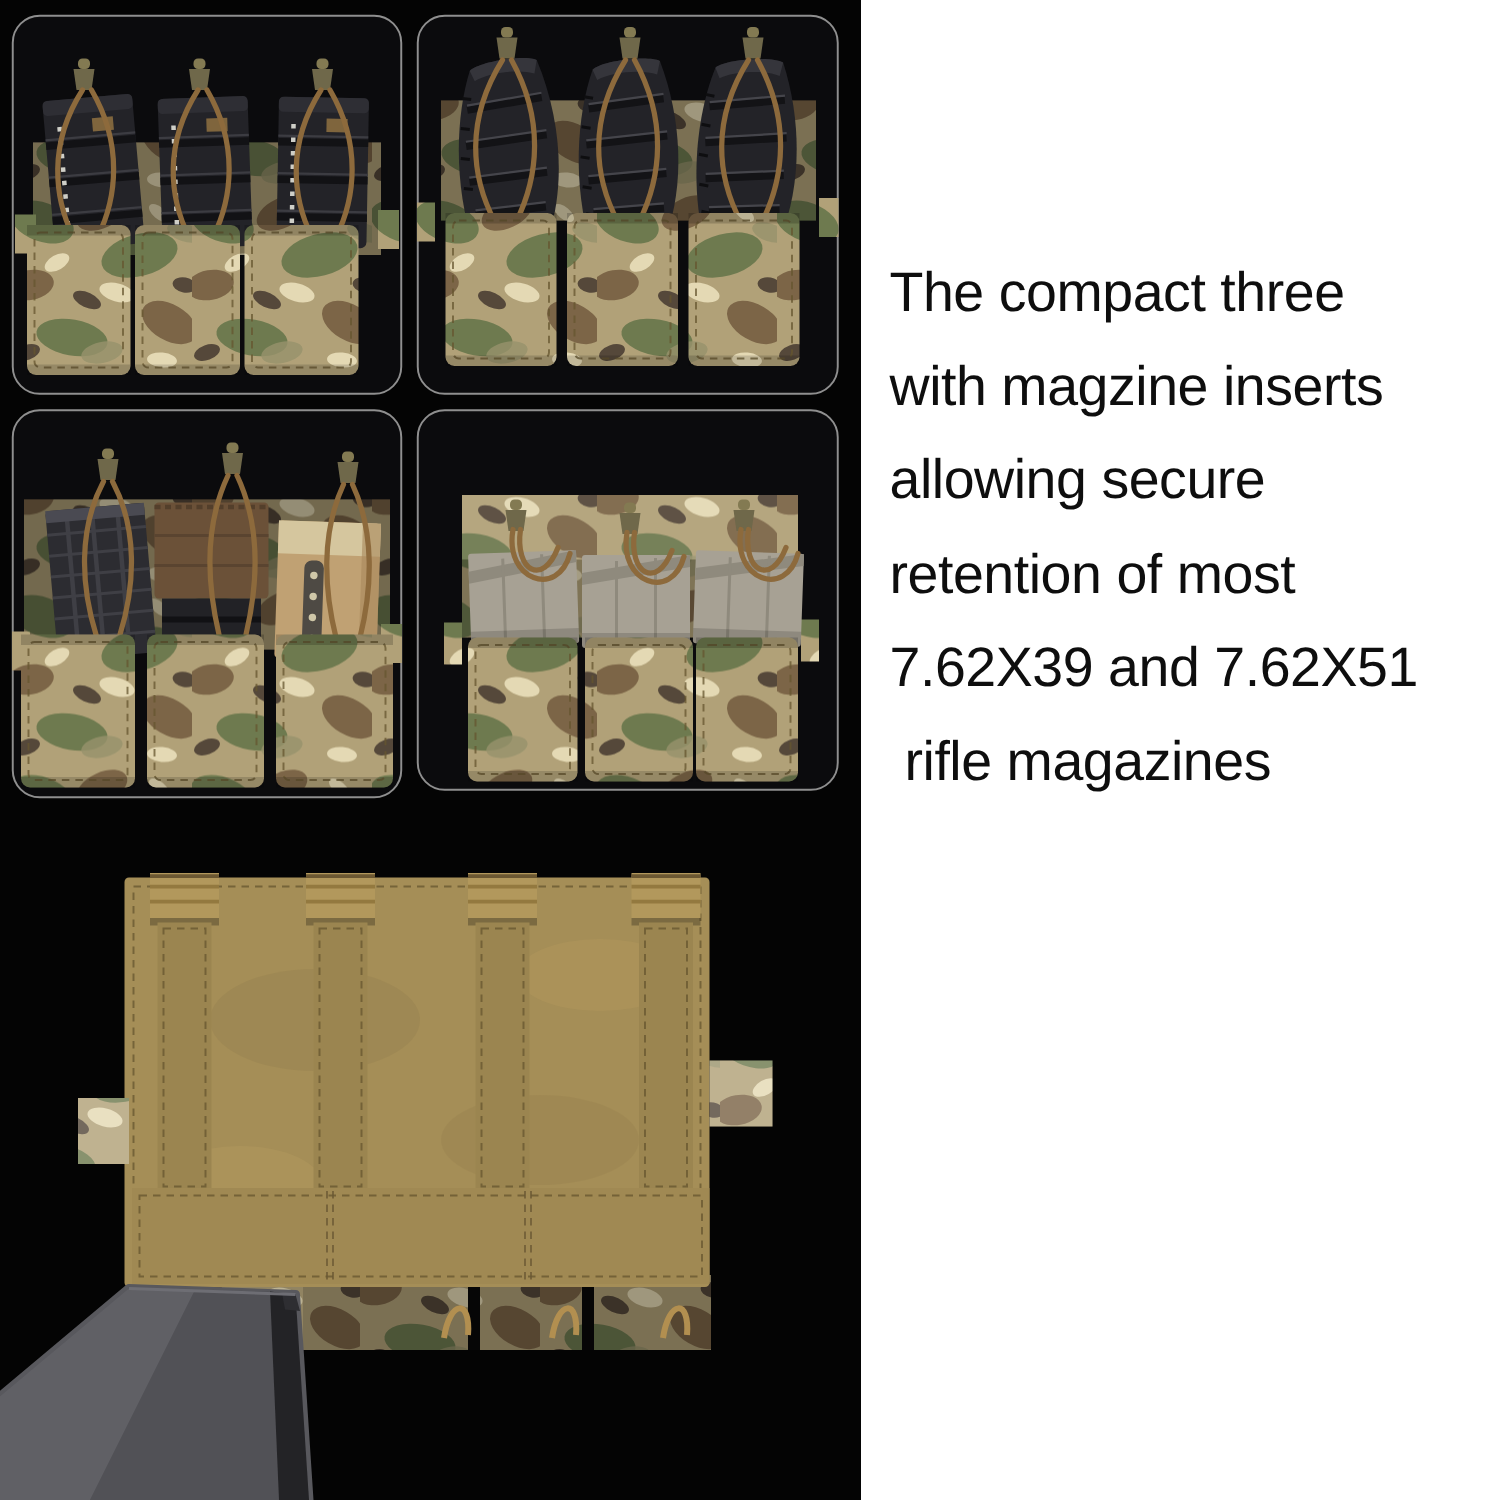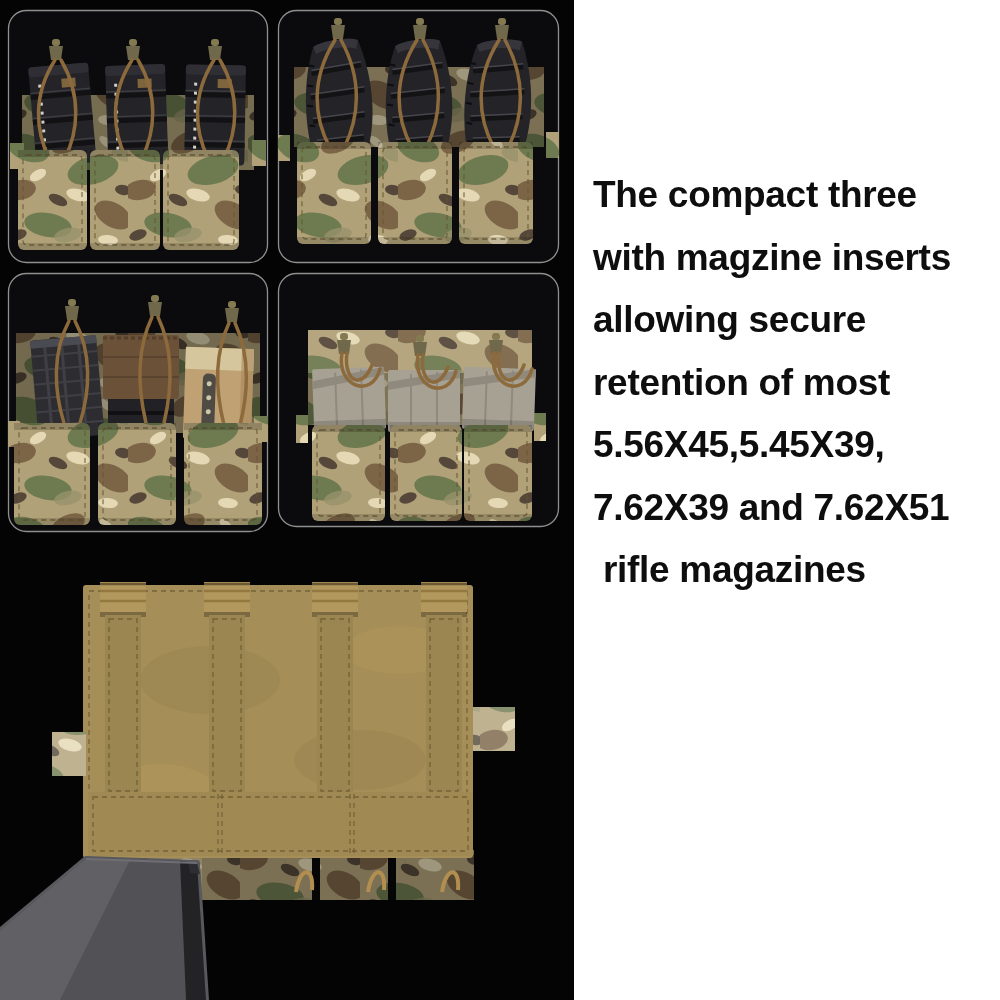--- a/index.html
+++ b/index.html
@@ -11,7 +11,7 @@
              background:var(--page-bg,#ffffff);box-sizing:border-box;
              padding:164px 0 0 19px;}
   .desc-line{font-size:37px;line-height:62.5px;letter-spacing:-0.3px;
-             color:var(--text,#0e0e0e);white-space:pre;font-weight:700;}
+             color:var(--text,#0e0e0e);white-space:pre;font-weight:400;}
   
   .frame{fill:#0b0b0d;stroke:var(--frame-border,#8f8f8f);stroke-width:1.3px;}
   .camo{fill:url(#camo);}

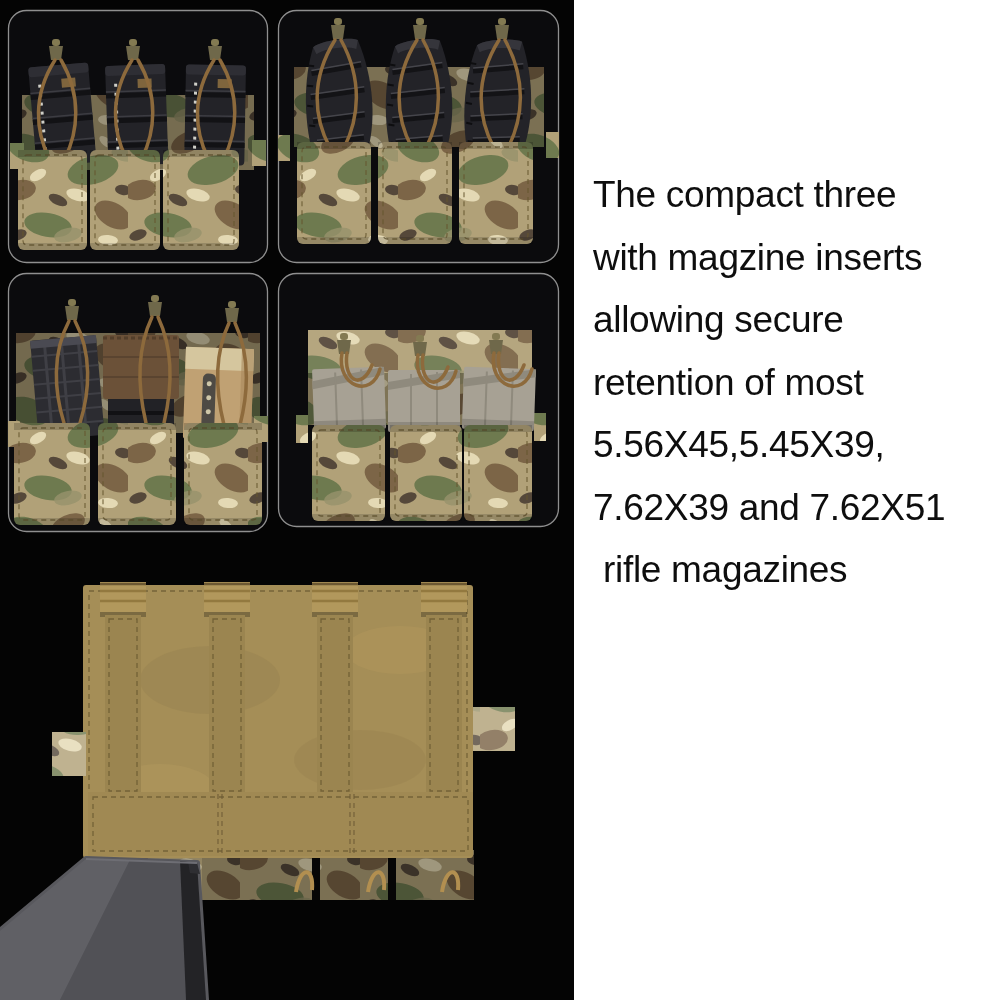--- a/index.html
+++ b/index.html
@@ -467,7 +467,6 @@
     <div class="desc-line">with magzine inserts</div>
     <div class="desc-line">allowing secure</div>
     <div class="desc-line">retention of most</div>
-    <div class="desc-line">5.56X45,5.45X39,</div>
     <div class="desc-line">7.62X39 and 7.62X51</div>
     <div class="desc-line"> rifle magazines</div>
   </div>

